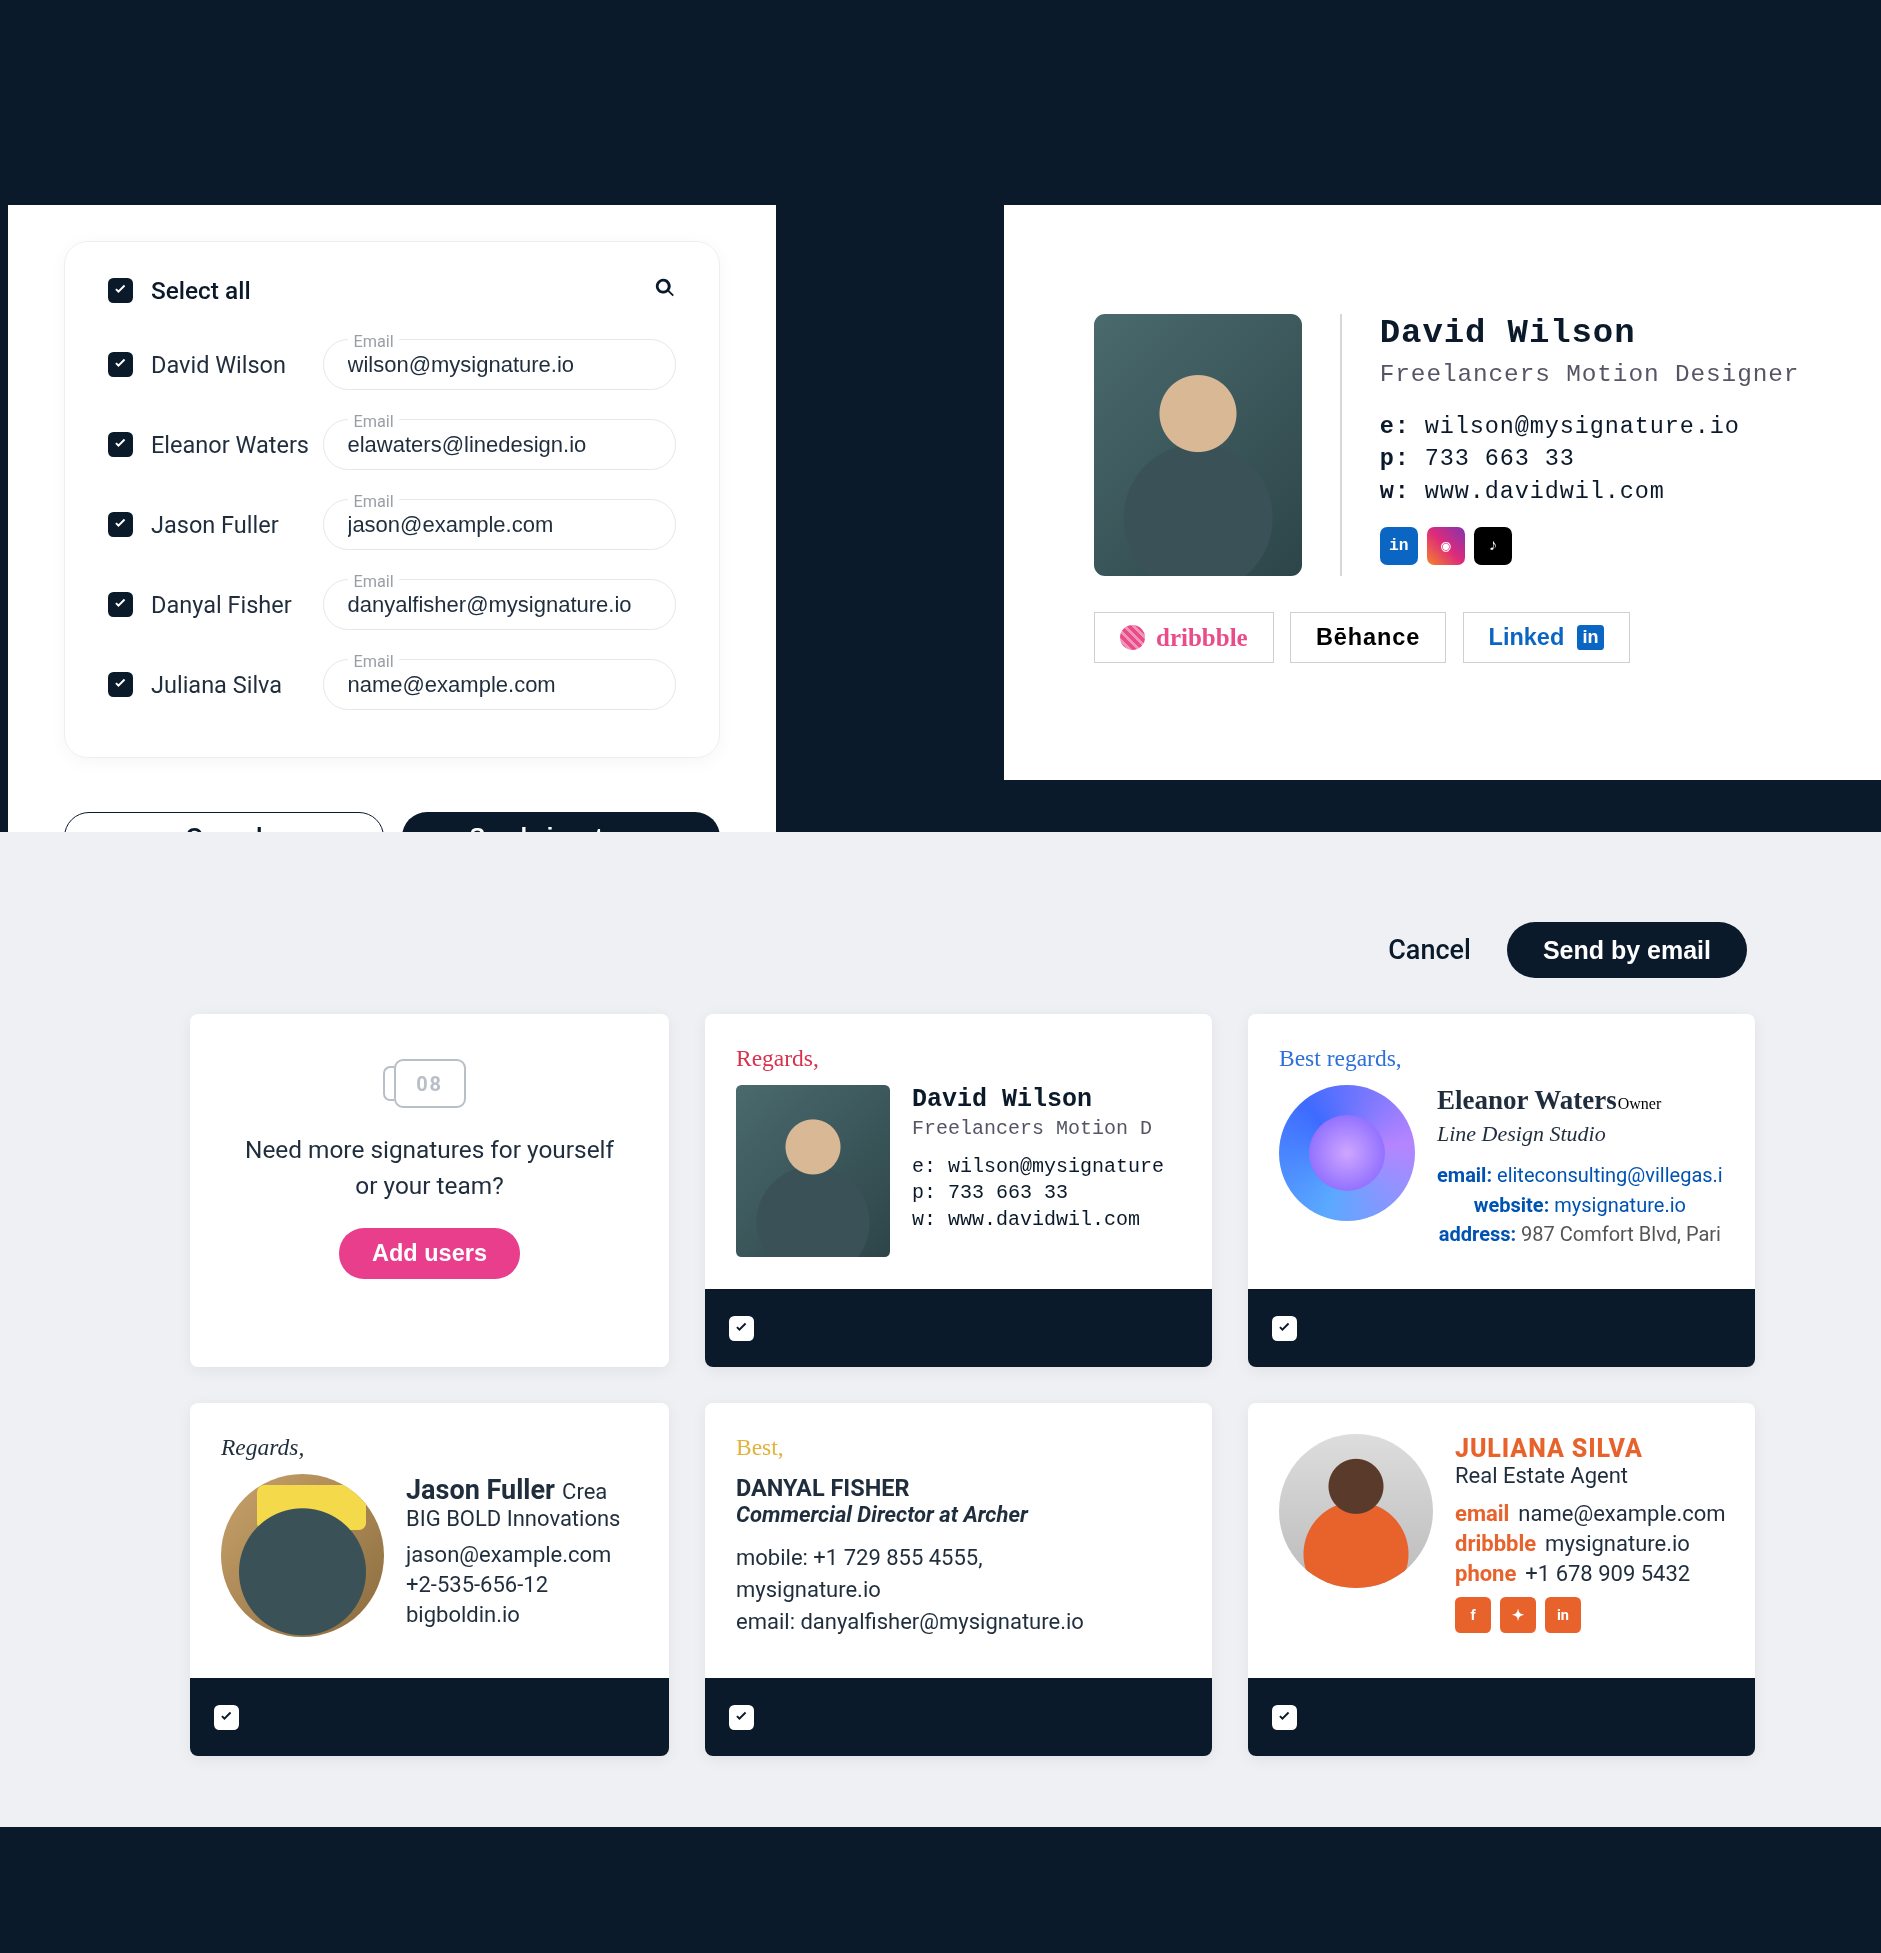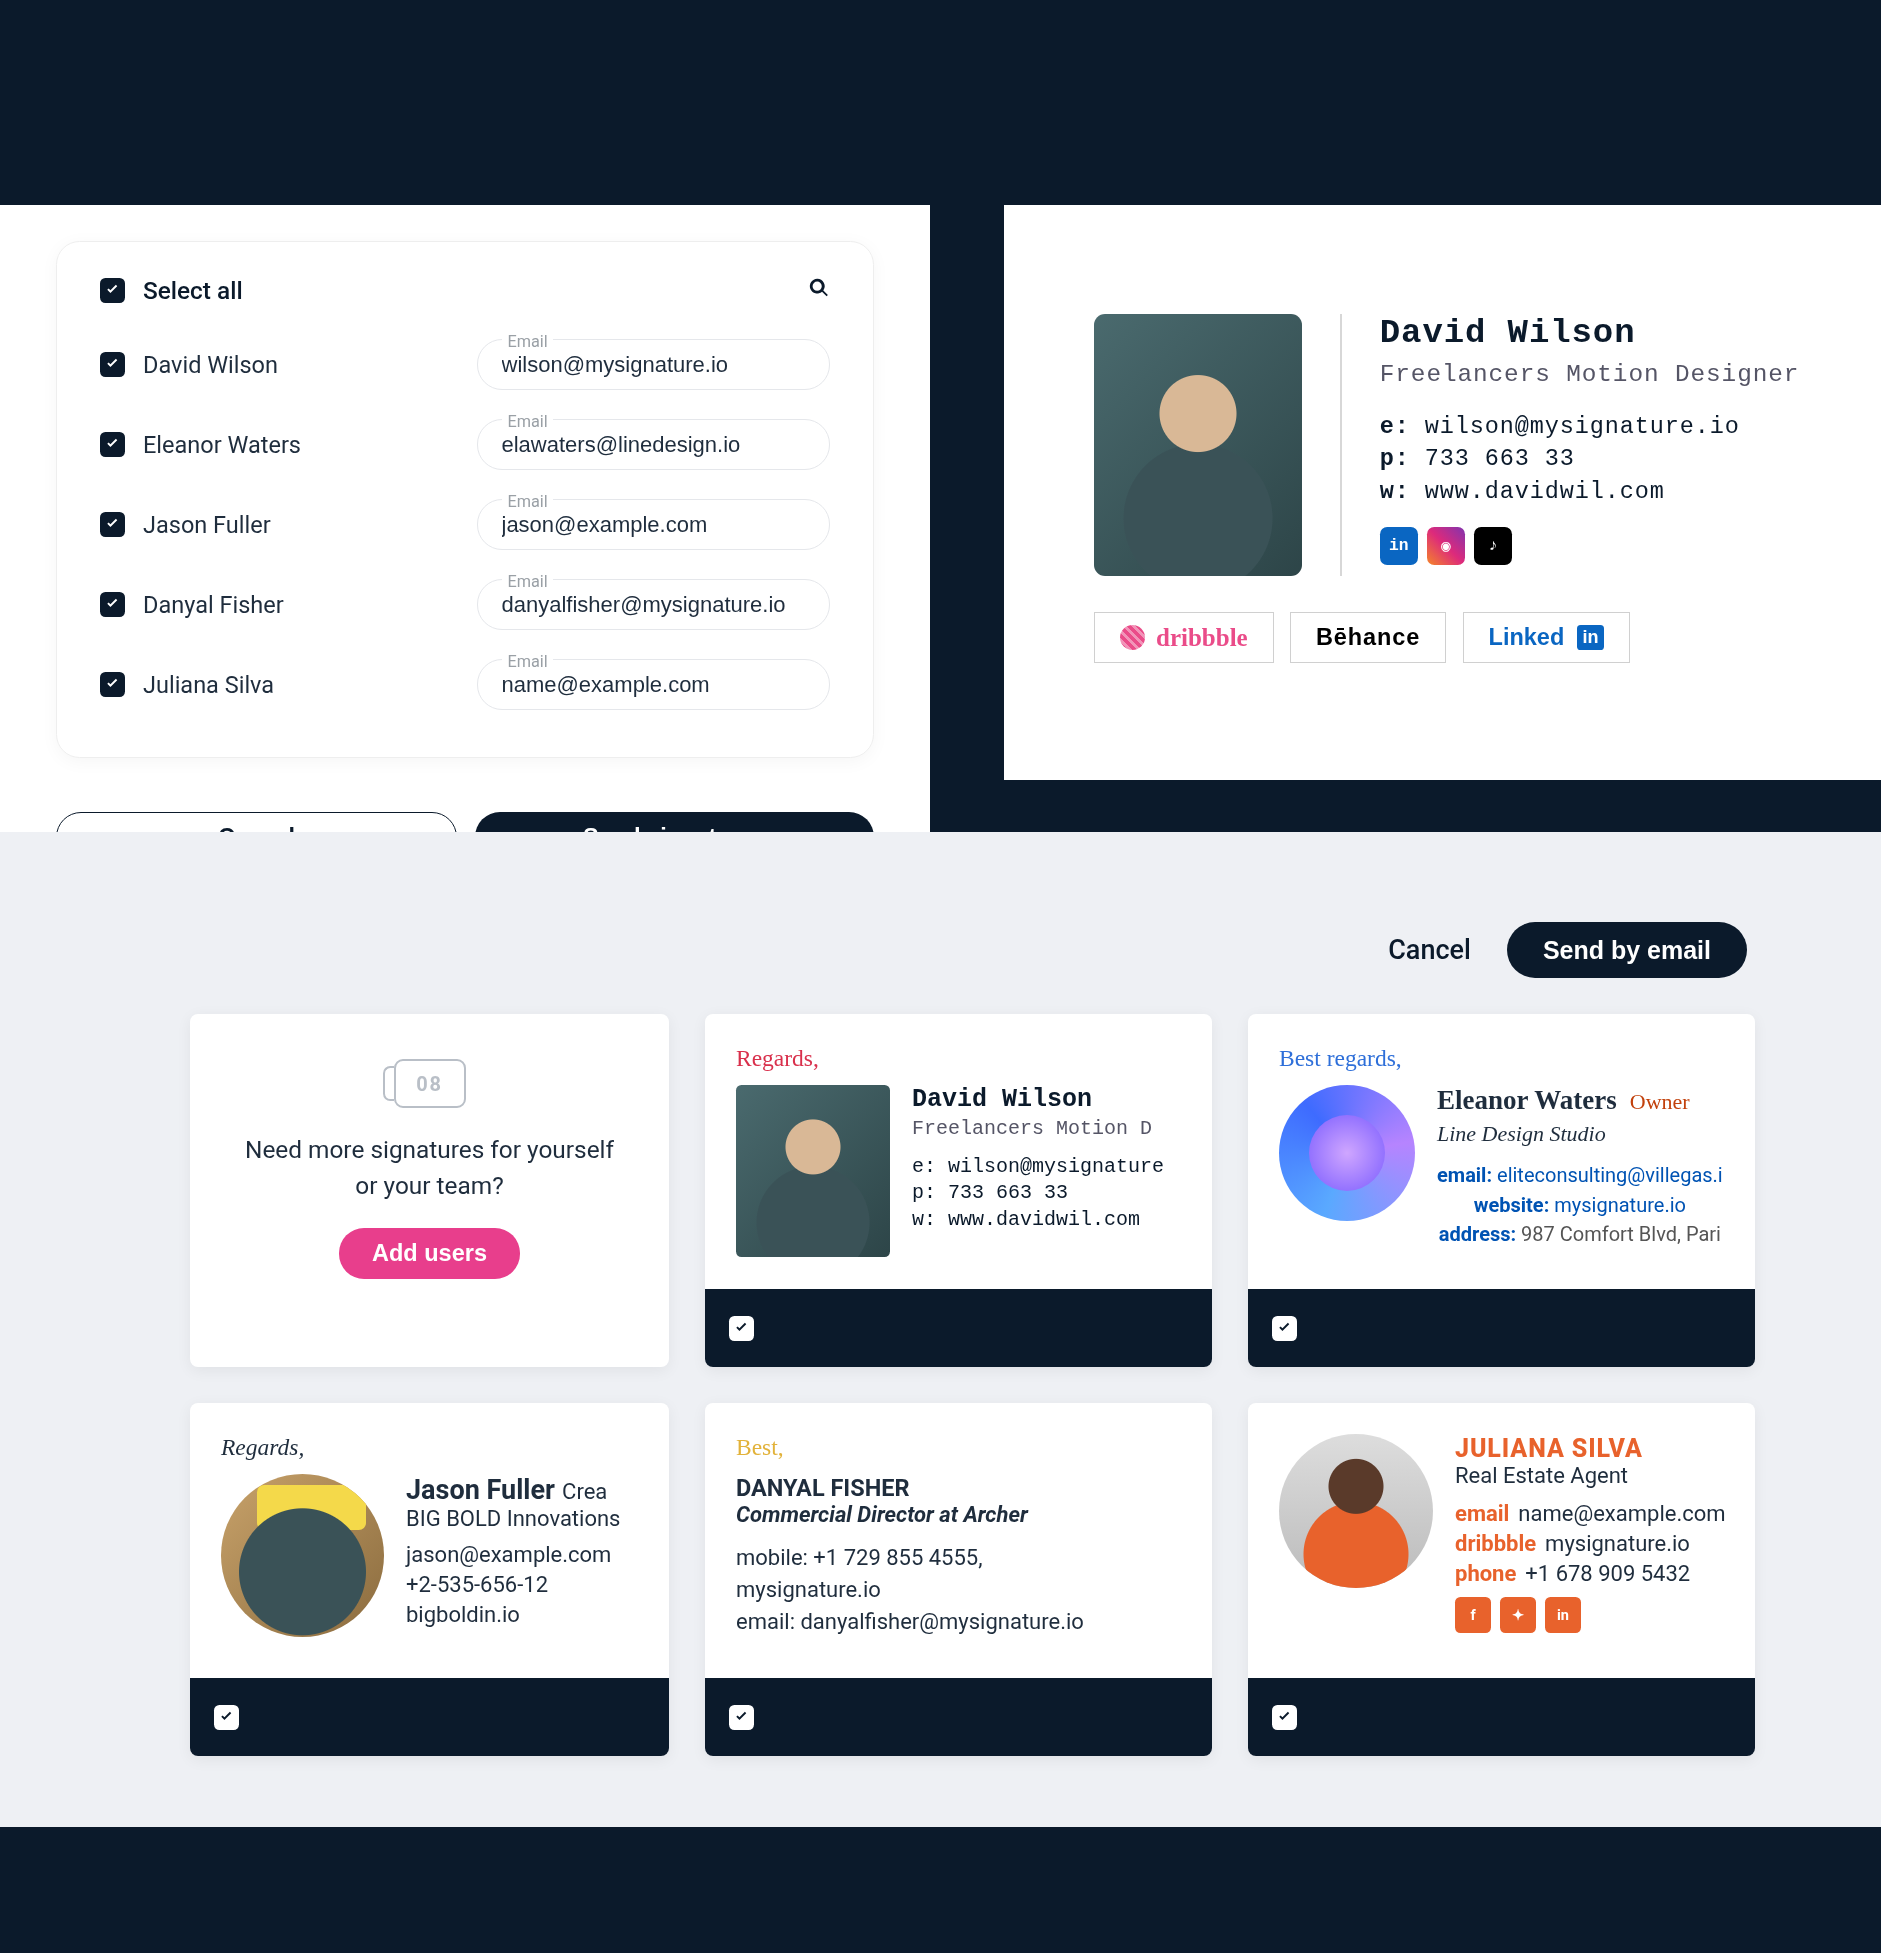--- a/index.html
+++ b/index.html
@@ -15,8 +15,8 @@
   
   .modal-panel {
     position: absolute;
-    left: 0; top: 205px;
-    width: 930px; height: 852px;
+    left: 8px; top: 205px;
+    width: 768px; height: 852px;
     background: #fff;
     padding: 36px 56px 42px 56px;
   }

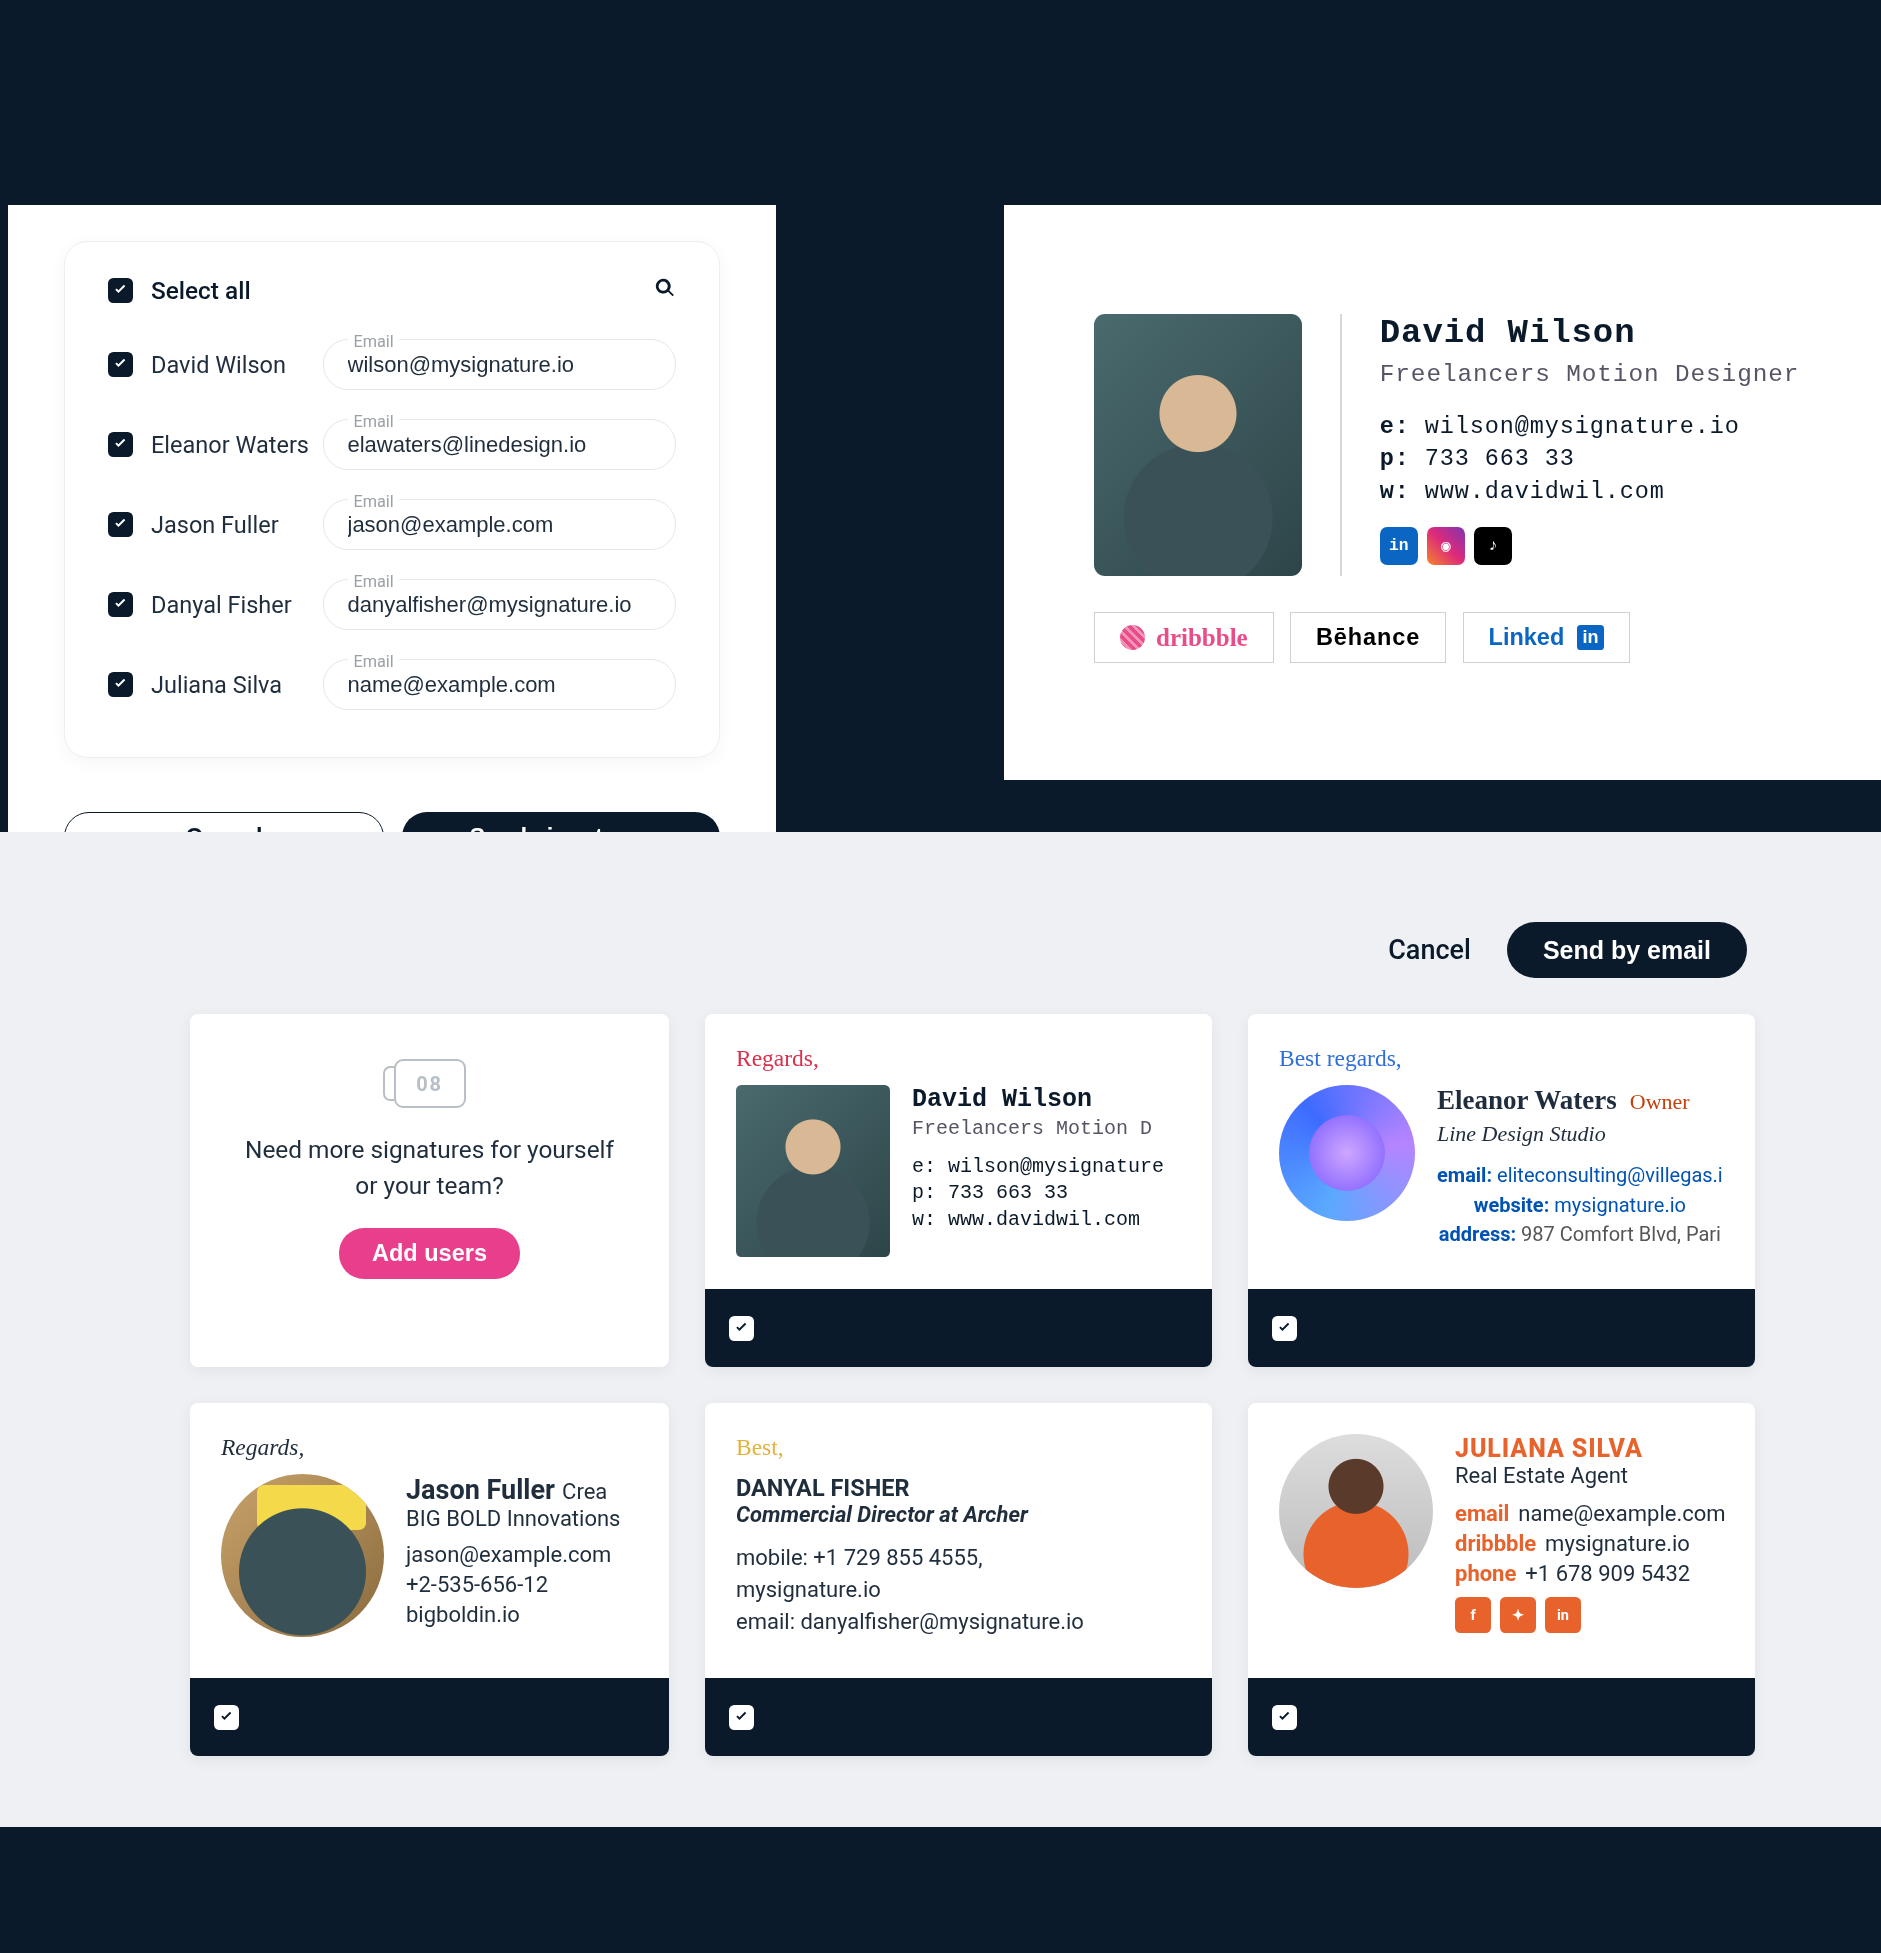--- a/index.html
+++ b/index.html
@@ -209,7 +209,7 @@
   }
   .el-name{ font-family:Georgia,serif; font-size:27px; color:#1f2d3d;}
   .el-name b{font-weight:700;}
-  .el-owner{font-weight:400; color:#c2410c; font-size:22px; margin-left:13px;}
+  .el-owner{font-weight:400; color:#000000; font-size:16px; margin-left:1px;}
   .el-sub{ font-family:Georgia,serif; font-size:22px; color:#1f2d3d; margin:5.4px 0 16.3px;font-style:italic;}
   .el-line{ font-size:20px; margin-bottom:5.4px; white-space:nowrap;text-align:center;}
   .el-line .k{ color:#0053b3; font-weight:700;}

